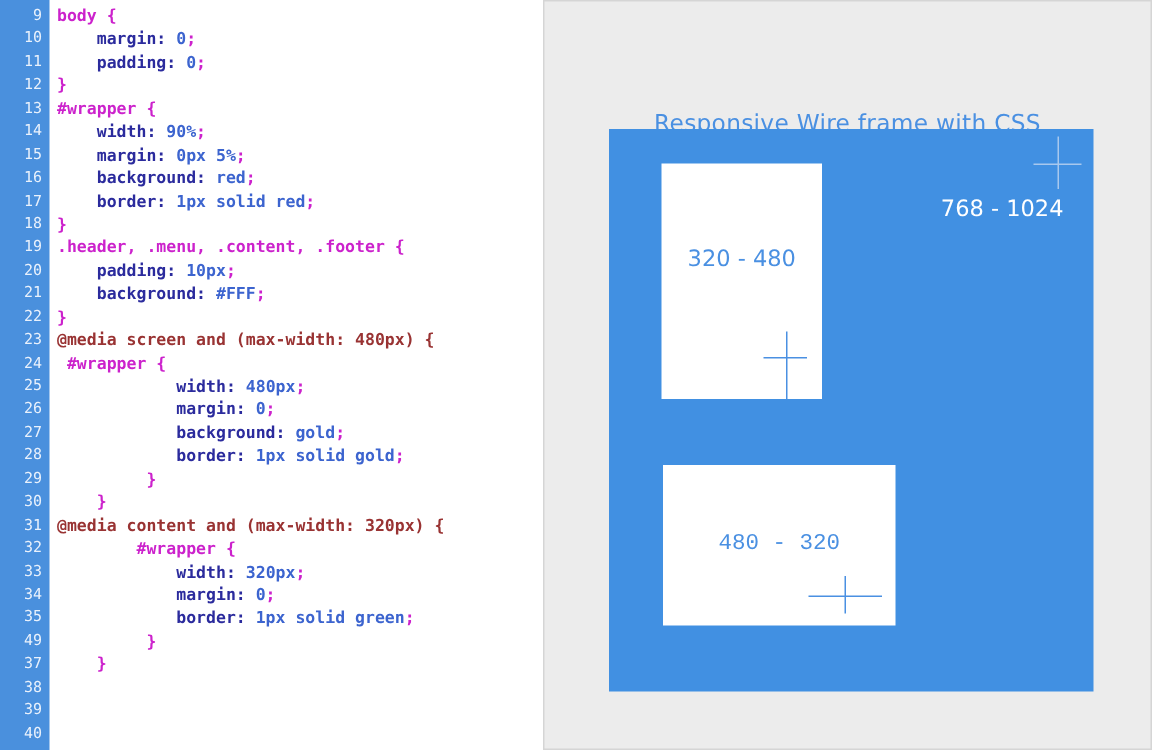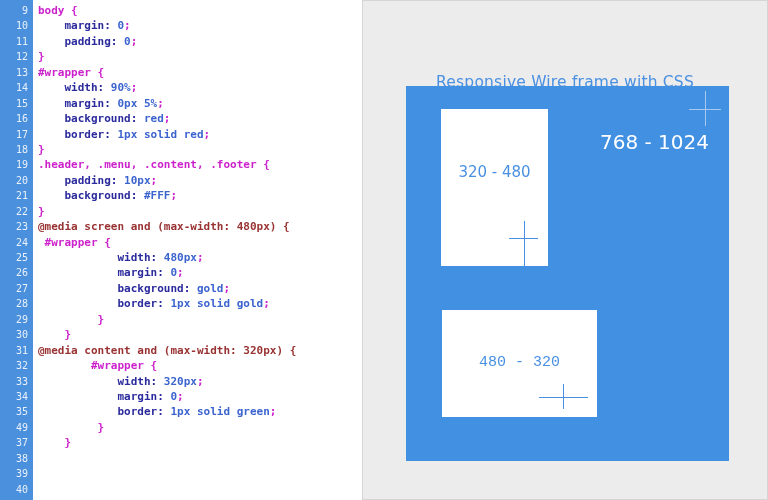--- a/index.html
+++ b/index.html
@@ -69,7 +69,7 @@
   .box-landscape .range-label{top:44px;font-family:Liberation Mono, monospace;}
   .desktop-range{
     position:absolute;top:44px;right:20px;
-    font-size:20px;color:#ffffff;
+    font-size:15px;color:#ffffff;
   }
   .cross{position:absolute;}
   .cross .h,.cross .v{position:absolute;}

